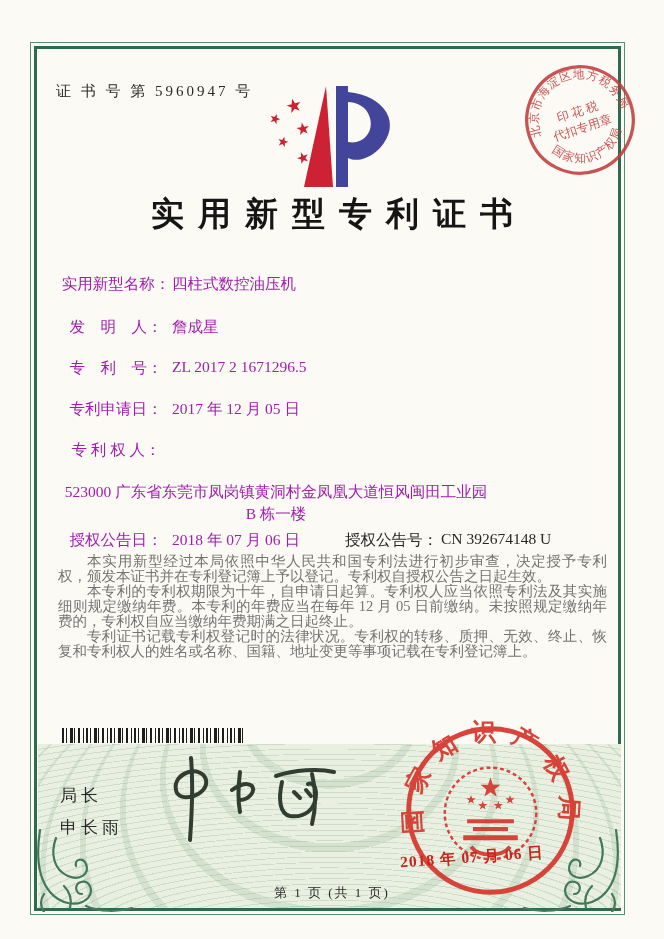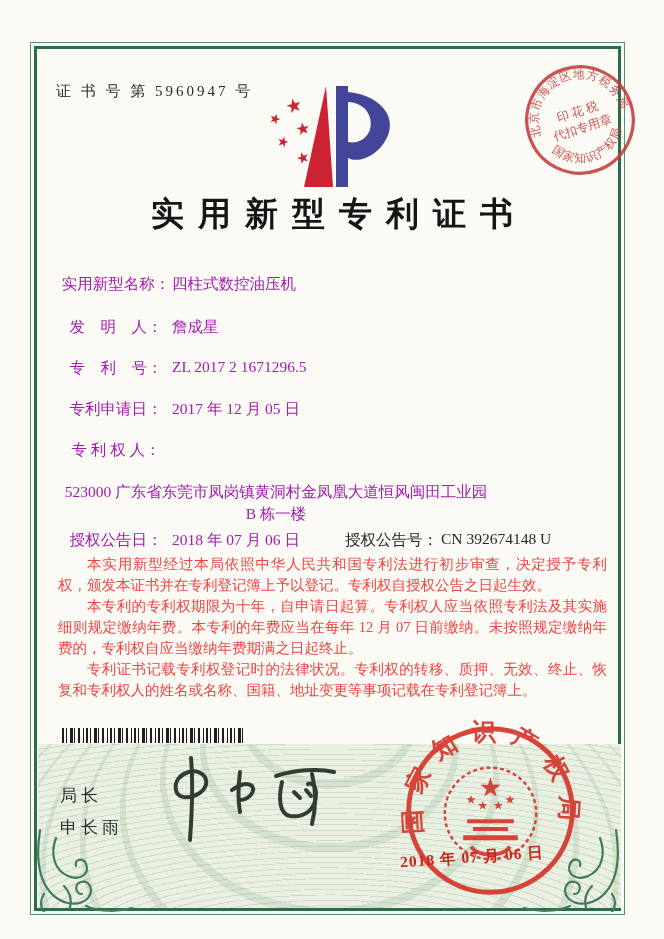--- a/index.html
+++ b/index.html
@@ -21,8 +21,8 @@
   .row .val.wrap{white-space:normal;width:432px;line-height:22px;}
   .grant-no{position:absolute;left:345px;display:flex;font-size:15.5px;color:#262626;}
   .grant-no .lbl{width:96px;flex:0 0 96px;}
-  .paras{position:absolute;left:58px;top:554px;width:549px;font-size:14.5px;line-height:21px;
-    text-align:justify;color:#ef4444;}
+  .paras{position:absolute;left:58px;top:554px;width:549px;font-size:14.5px;line-height:15px;
+    text-align:justify;color:#737373;}
   .paras p{margin:0;text-indent:2em;}
   .barcode{position:absolute;left:62px;top:728px;width:184px;height:15px;
     background:repeating-linear-gradient(90deg,

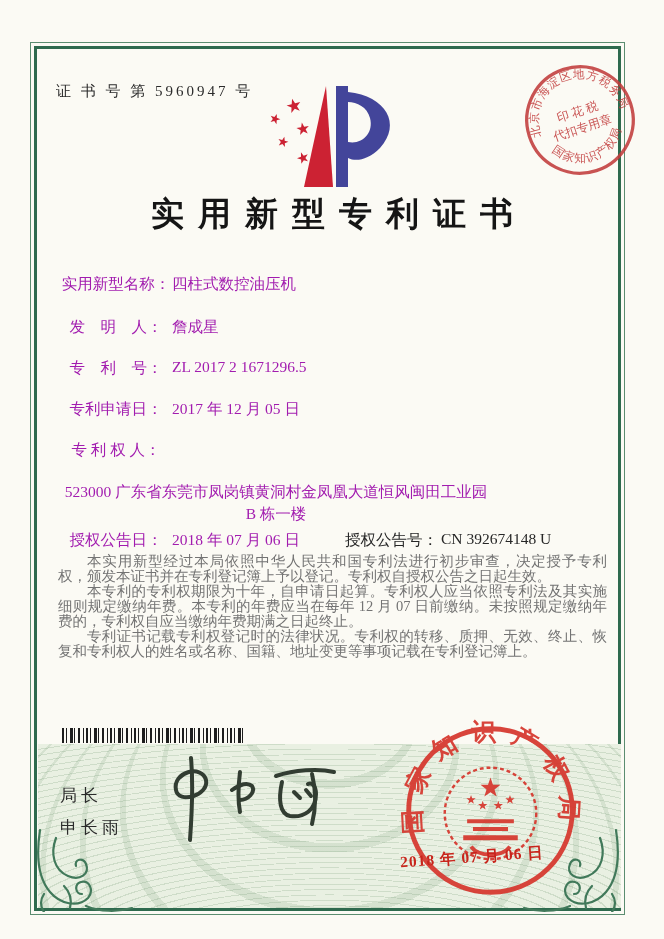--- a/index.html
+++ b/index.html
@@ -141,7 +141,7 @@
 
   <div class="paras">
     <p>本实用新型经过本局依照中华人民共和国专利法进行初步审查，决定授予专利权，颁发本证书并在专利登记簿上予以登记。专利权自授权公告之日起生效。</p>
-    <p>本专利的专利权期限为十年，自申请日起算。专利权人应当依照专利法及其实施细则规定缴纳年费。本专利的年费应当在每年 12 月 07 日前缴纳。未按照规定缴纳年费的，专利权自应当缴纳年费期满之日起终止。</p>
+    <p>本专利的专利权期限为十年，自申请日起算。专利权人应当依照专利法及其实施细则规定缴纳年费。本专利的年费应当在每年 12 月 05 日前缴纳。未按照规定缴纳年费的，专利权自应当缴纳年费期满之日起终止。</p>
     <p>专利证书记载专利权登记时的法律状况。专利权的转移、质押、无效、终止、恢复和专利权人的姓名或名称、国籍、地址变更等事项记载在专利登记簿上。</p>
   </div>
 

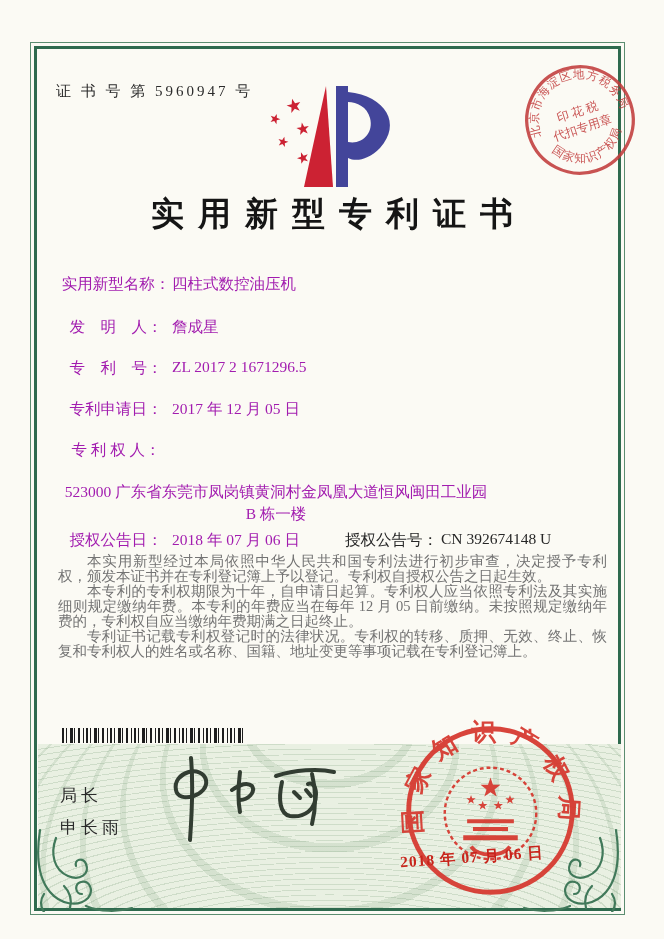--- a/index.html
+++ b/index.html
@@ -190,6 +190,7 @@
   </svg>
   <div class="seal-date">2018 年 07 月 06 日</div>
 
+  <div class="footer">第 1 页 (共 1 页)</div>
 </div>
 
 </body></html>

